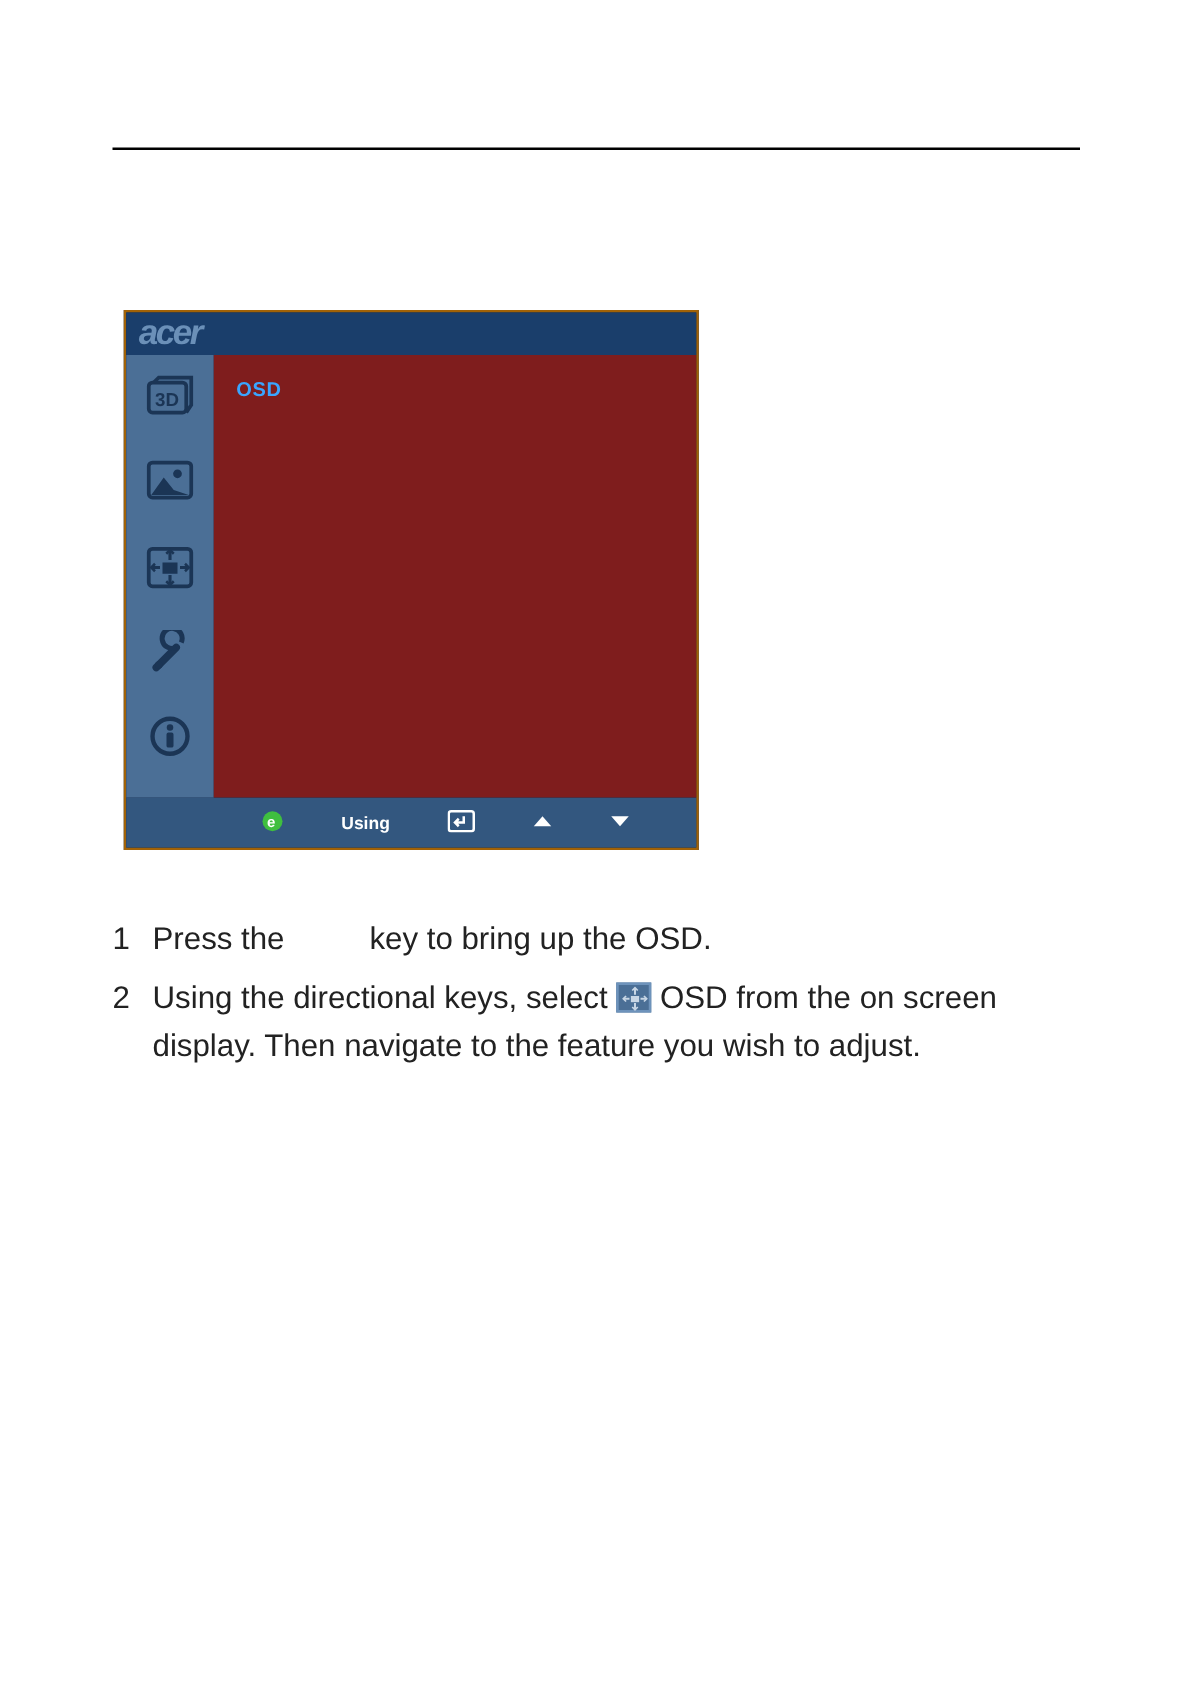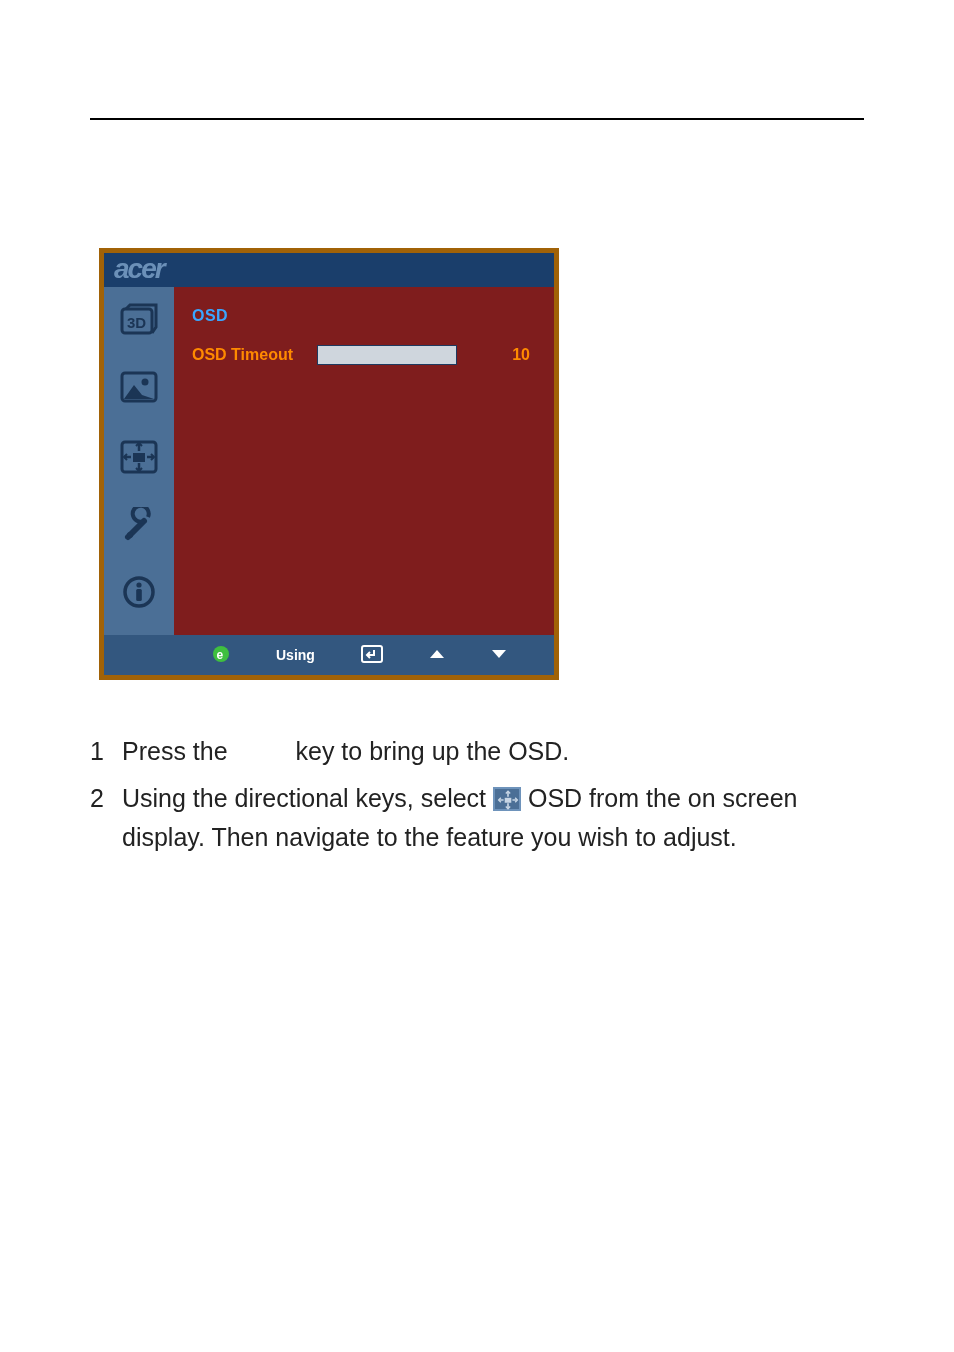--- a/index.html
+++ b/index.html
@@ -29,7 +29,7 @@
     width: 460px;
     height: 432px;
     background: #0e2444;
-    border: 5px solid #a16207;
+    border: 2px solid #a16207;
   }
 
   .osd-header {

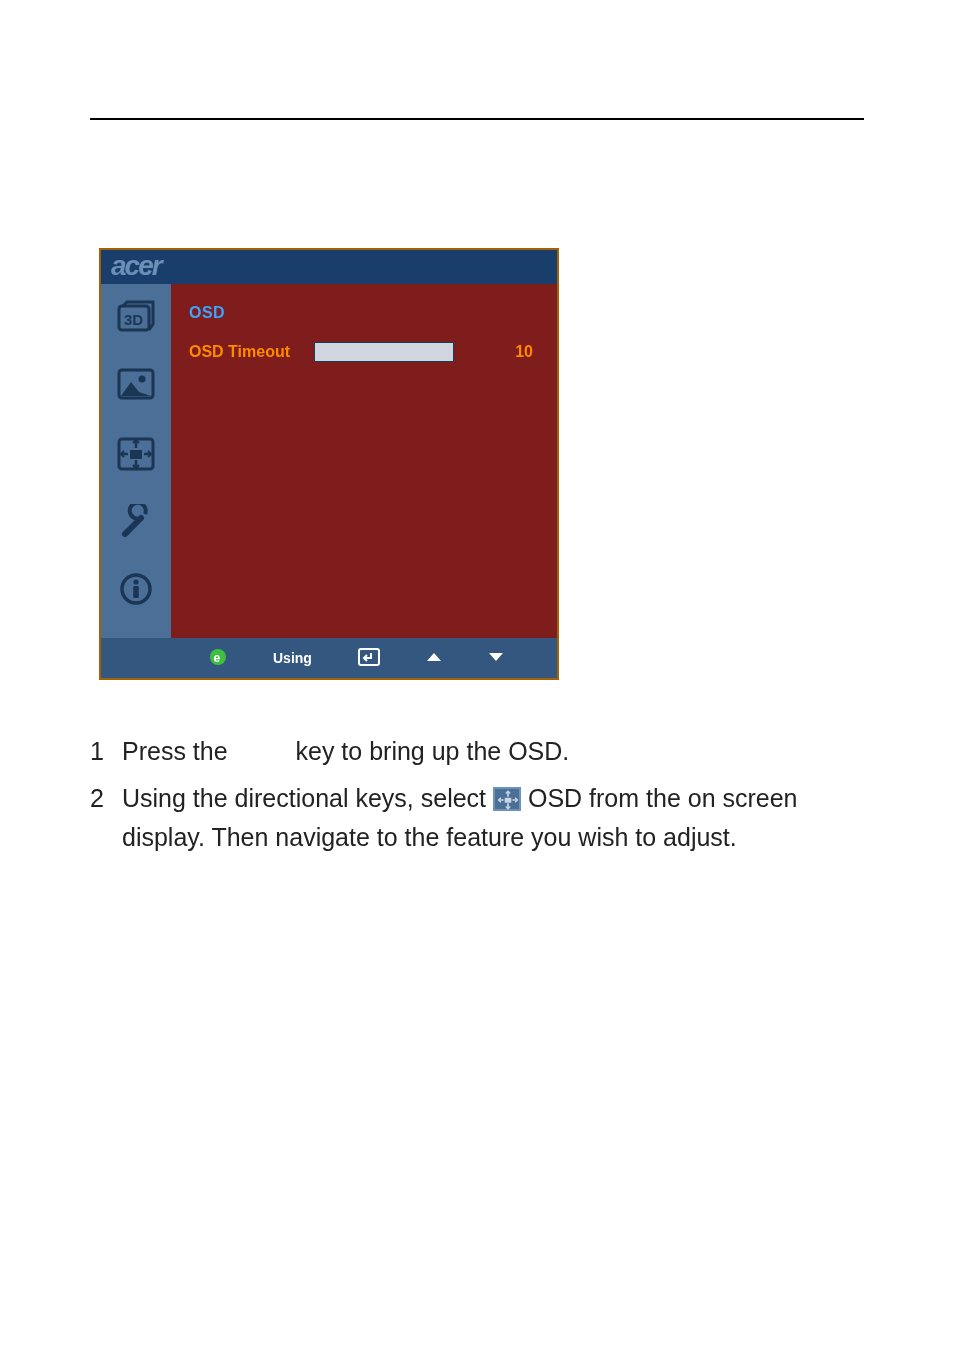--- a/index.html
+++ b/index.html
@@ -253,11 +253,6 @@
 
       <div class="osd-content">
         <div class="osd-title">OSD</div>
-        <div class="osd-row">
-          <span class="osd-row-label">OSD Timeout</span>
-          <span class="osd-slider"></span>
-          <span class="osd-row-value">10</span>
-        </div>
       </div>
     </div>
 

